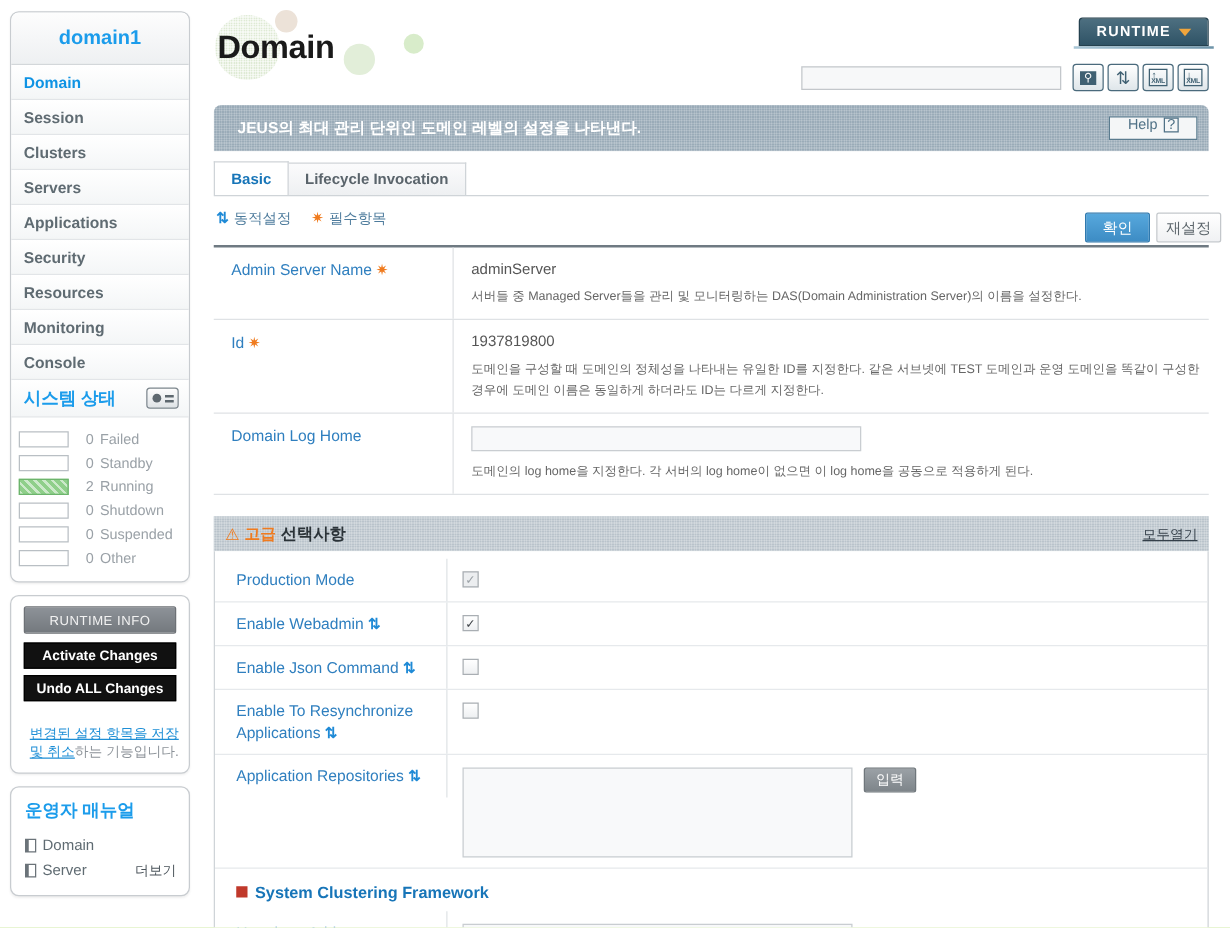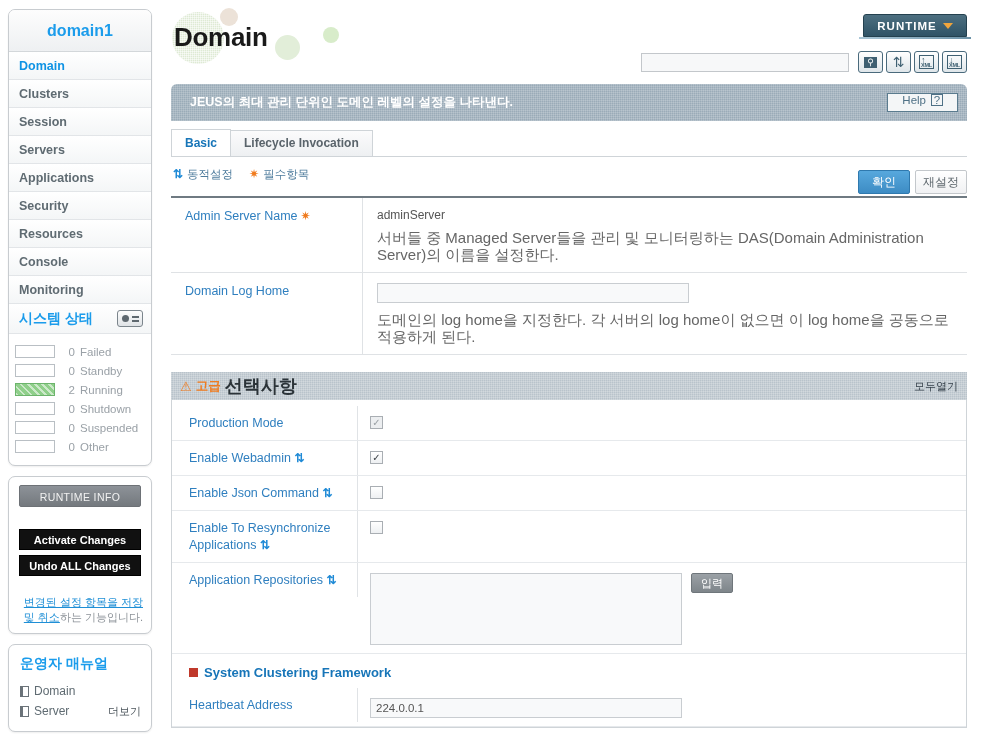--- a/index.html
+++ b/index.html
@@ -339,8 +339,8 @@
     <div class="side-card">
       <div class="domain-title">domain1</div>
       <div class="nav-item active">Domain</div>
+      <div class="nav-item">Session</div>
       <div class="nav-item">Clusters</div>
-      <div class="nav-item">Session</div>
       <div class="nav-item">Servers</div>
       <div class="nav-item">Applications</div>
       <div class="nav-item">Security</div>

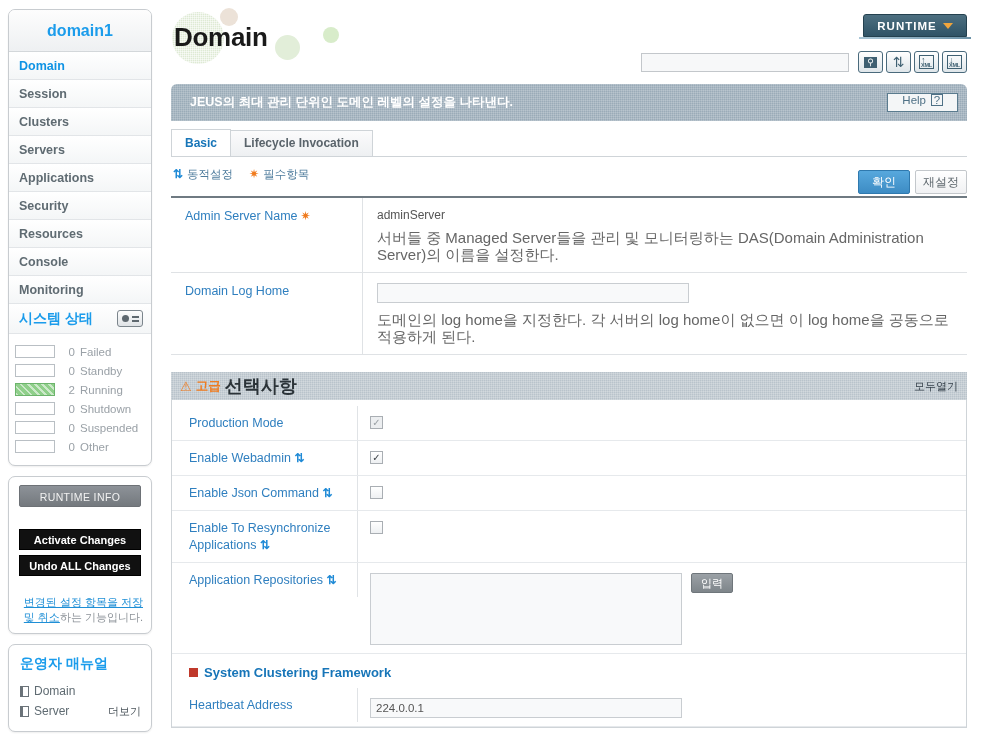--- a/index.html
+++ b/index.html
@@ -244,7 +244,7 @@
   .ico-dyn { color:#1f8ad6; font-size:12px; font-weight:bold; line-height:1; }
   .ico-req { color:#f07b1e; font-size:12px; line-height:1; }
 
-  .action-btns { position:absolute; right:17px; top:170px; display:flex; gap:5px; }
+  .action-btns { position:absolute; right:7px; top:170px; display:flex; gap:5px; }
   .btn-ok {
     width:52px; height:24px; line-height:22px; text-align:center;
     color:#fff; font-size:12px;

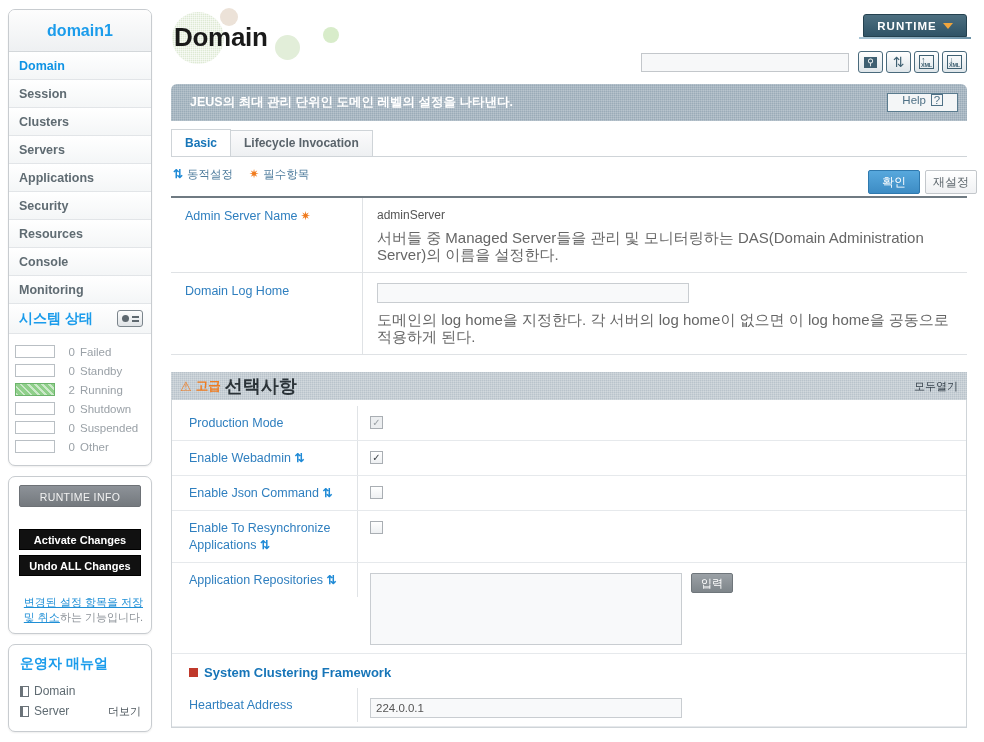--- a/index.html
+++ b/index.html
@@ -271,7 +271,7 @@
   .flabel .ico-req { margin-left:3px; }
   .fval { flex:1; padding: 10px 0 9px 14px; }
   .fval-main { font-size:12px; color:#555; margin-bottom:7px; }
-  .fdesc { font-size:15px; color:#666; line-height:17px; }
+  .fdesc { font-size:10px; color:#666; line-height:17px; }
   .finput {
     width: 312px; height:20px;
     border:1px solid #c9cdd1; background:#f8f9fa;

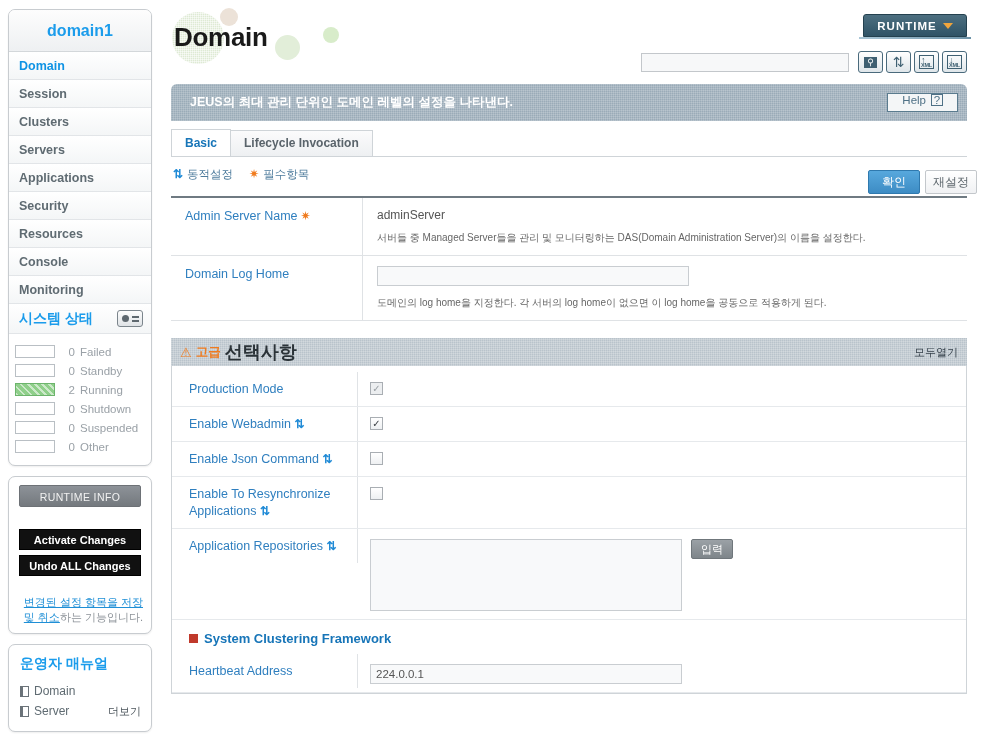--- a/index.html
+++ b/index.html
@@ -488,6 +488,13 @@
           </div>
         </div>
 
+        <div class="frow">
+          <div class="flabel"><span>Id</span><span class="ico-req">✷</span></div>
+          <div class="fval">
+            <div class="fval-main">1937819800</div>
+            <div class="fdesc">도메인을 구성할 때 도메인의 정체성을 나타내는 유일한 ID를 지정한다. 같은 서브넷에 TEST 도메인과 운영 도메인을 똑같이 구성한 경우에 도메인 이름은 동일하게 하더라도 ID는 다르게 지정한다.</div>
+          </div>
+        </div>
 
         <div class="frow">
           <div class="flabel"><span>Domain Log Home</span></div>

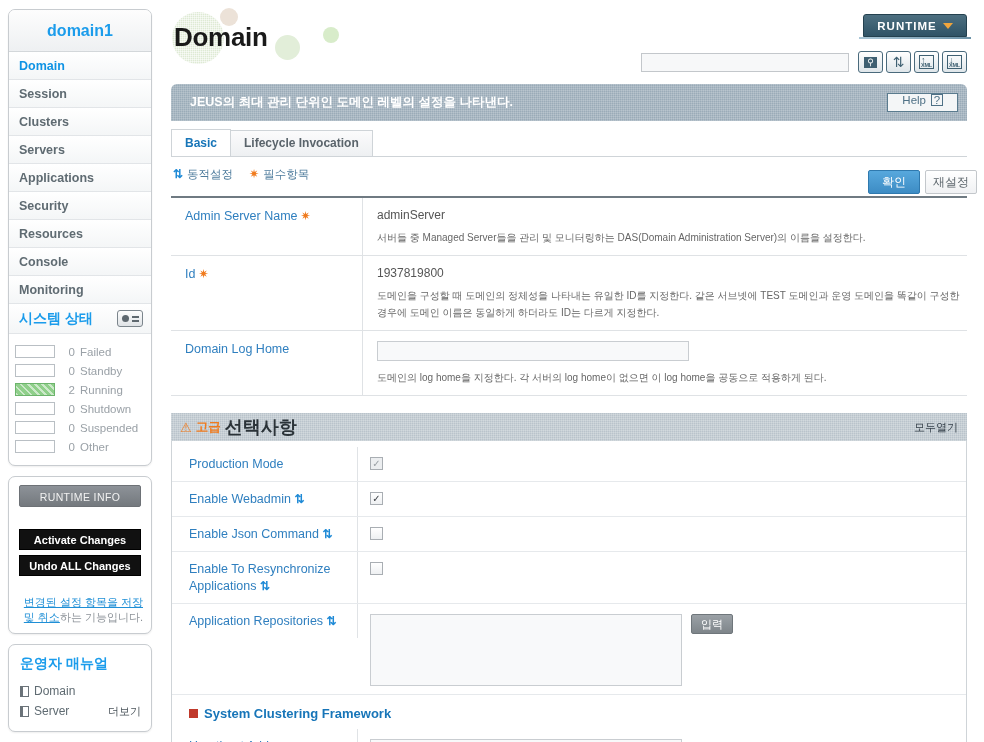--- a/index.html
+++ b/index.html
@@ -345,8 +345,8 @@
       <div class="nav-item">Applications</div>
       <div class="nav-item">Security</div>
       <div class="nav-item">Resources</div>
+      <div class="nav-item">Monitoring</div>
       <div class="nav-item">Console</div>
-      <div class="nav-item">Monitoring</div>
 
       <div class="status-head">
         <div class="status-head-label">시스템 상태</div>

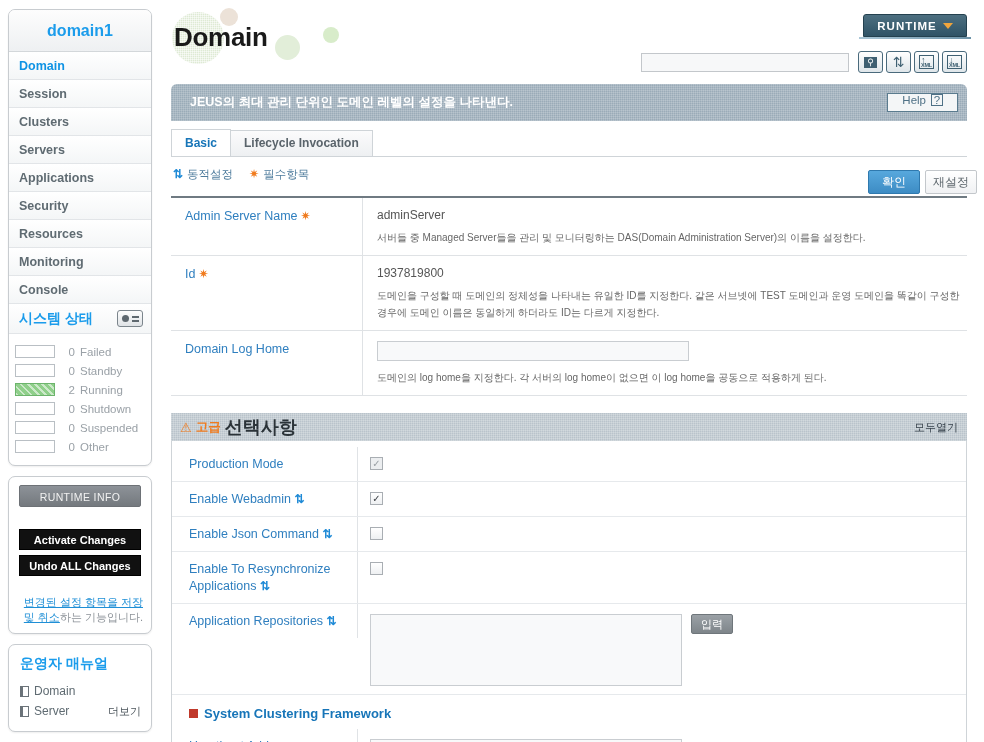--- a/index.html
+++ b/index.html
@@ -290,7 +290,7 @@
   .adv-left { display:flex; align-items:center; gap:4px; }
   .adv-bulb { color:#f07b1e; font-size:13px; line-height:1; }
   .adv-kw { color:#f07b1e; font-size:12.5px; font-weight:bold; }
-  .adv-rest { color:#2b3338; font-size:18px; font-weight:bold; }
+  .adv-rest { color:#2b3338; font-size:13px; font-weight:bold; }
   .adv-openall { font-size:11px; color:#35404a; cursor:pointer; }
 
   .adv-box { margin: 0 17px 0 11px; border:1px solid #cfd4d8; border-top:none; background:#fff; padding: 6px 0 0 0; }

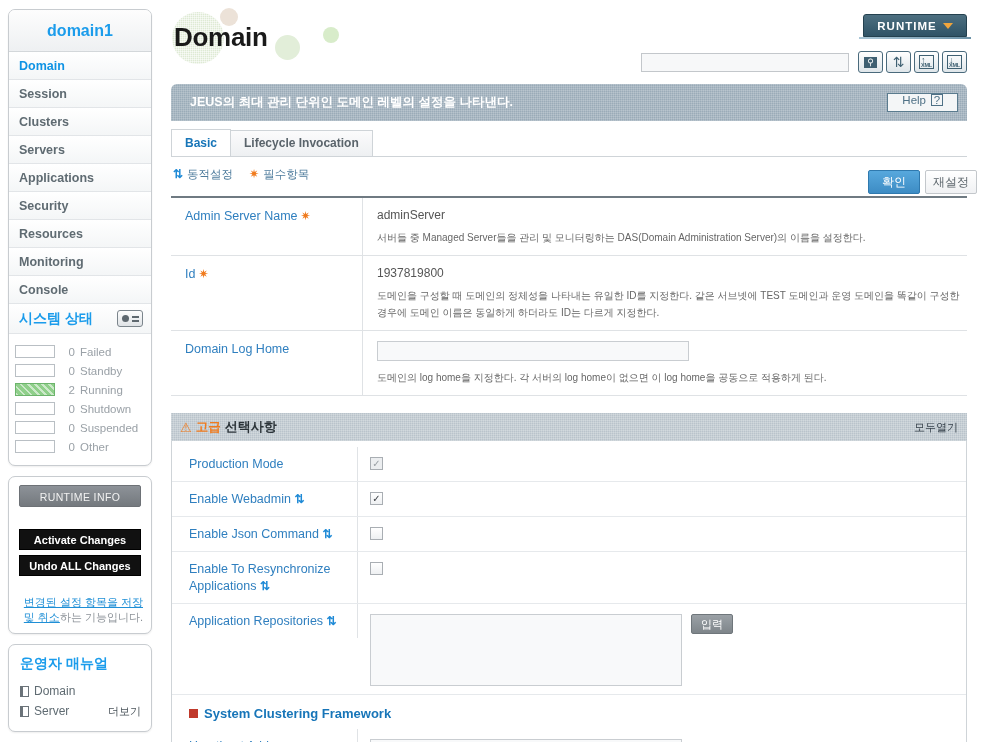--- a/index.html
+++ b/index.html
@@ -291,7 +291,7 @@
   .adv-bulb { color:#f07b1e; font-size:13px; line-height:1; }
   .adv-kw { color:#f07b1e; font-size:12.5px; font-weight:bold; }
   .adv-rest { color:#2b3338; font-size:13px; font-weight:bold; }
-  .adv-openall { font-size:11px; color:#35404a; cursor:pointer; }
+  .adv-openall { font-size:11px; color:#35404a; text-decoration:underline; cursor:pointer; }
 
   .adv-box { margin: 0 17px 0 11px; border:1px solid #cfd4d8; border-top:none; background:#fff; padding: 6px 0 0 0; }
   .crow { display:flex; align-items:flex-start; border-bottom:1px solid #e6e9ec; min-height:33px; }

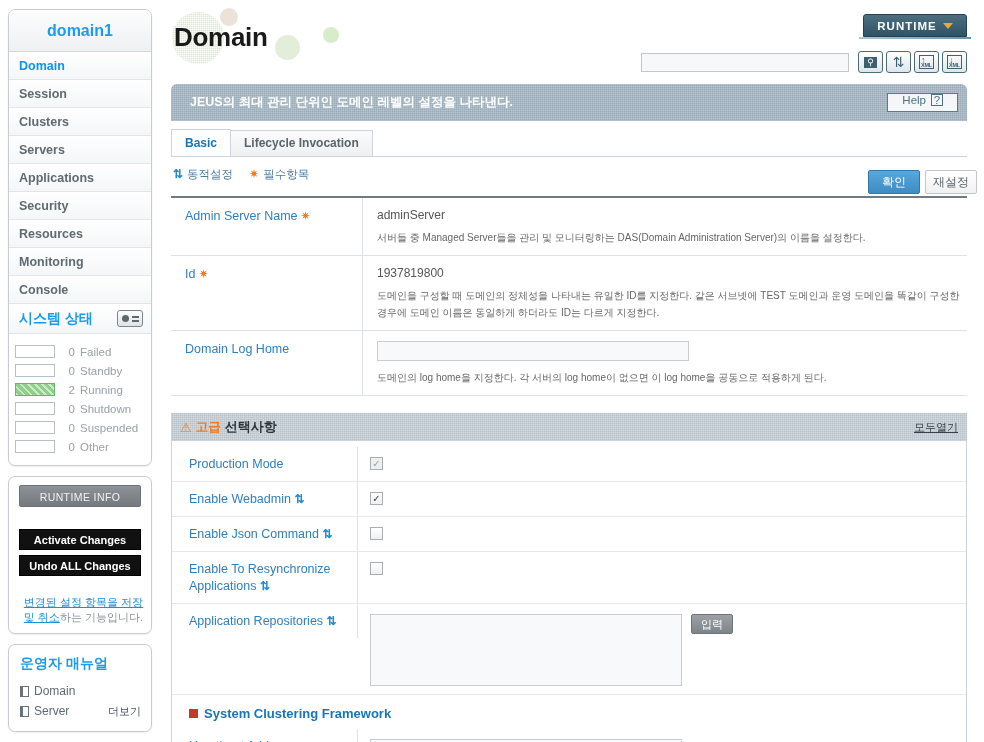--- a/index.html
+++ b/index.html
@@ -96,7 +96,7 @@
     text-align:center; font-size:10.5px; letter-spacing:.4px;
     color:#f2f2f2; background: linear-gradient(to bottom,#8d9298,#74797e);
     border:1px solid #6d7176; border-radius:2px;
-    margin-bottom:22px; cursor:pointer;
+    margin-bottom:7px; cursor:pointer;
   }
   .btn-dark {
     display:block; width:100%; height:21px; line-height:21px;

